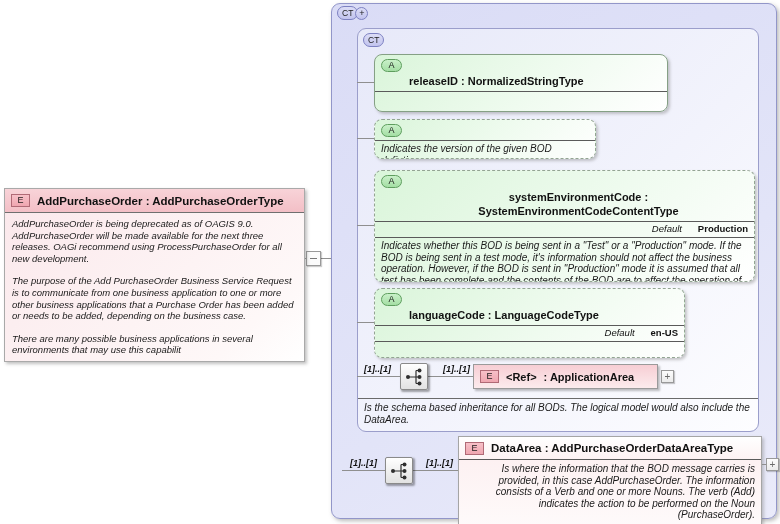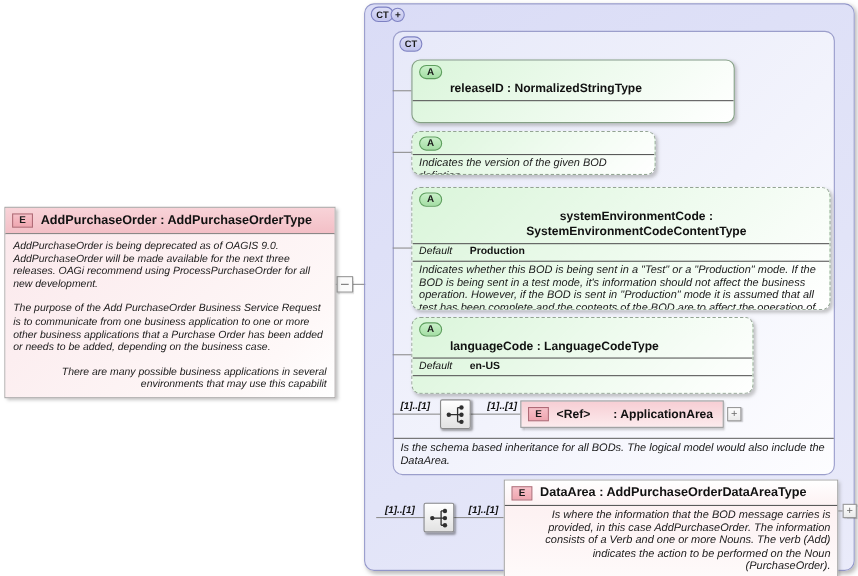--- a/index.html
+++ b/index.html
@@ -11,7 +11,7 @@
   .v-line{width:1px;}
 
   
-  .badge{display:inline-flex;align-items:center;justify-content:center;font-weight:bold;
+  .badge{display:inline-flex;align-items:center;justify-content:center;font-weight:normal;
          font-size:9px;line-height:1;color:#1a1a1a;box-sizing:border-box;flex:none;}
   .badge-e{width:19px;height:13px;background:linear-gradient(#f7c0c8,#efa6b0);border:1px solid #b06a76;}
   .badge-a{width:21px;height:13px;border-radius:7px;background:linear-gradient(#c9f0c9,#a4de a4);

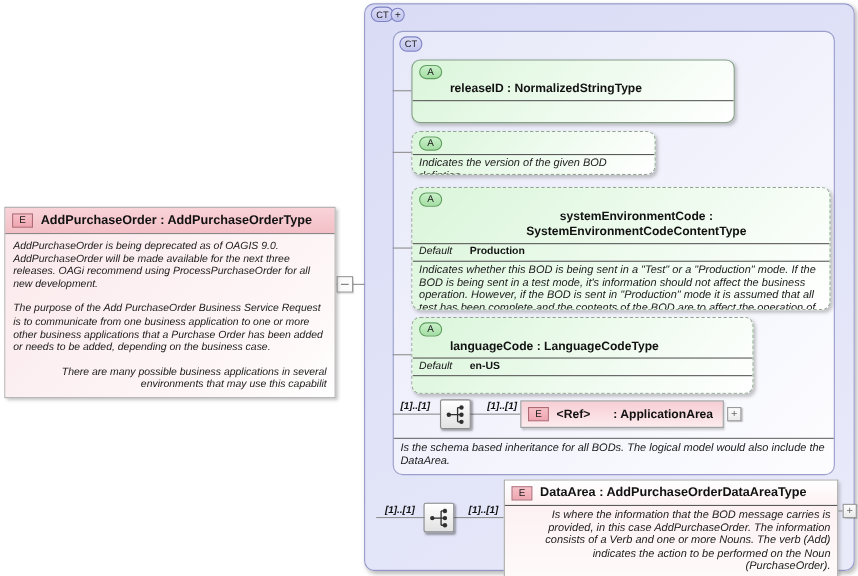--- a/index.html
+++ b/index.html
@@ -56,7 +56,7 @@
   .attr-title .t{white-space:nowrap;margin-top:15px;}
   .attr-title .t.wrap{white-space:normal;text-align:center;flex:1;overflow-wrap:anywhere;}
   .divider{height:0;border-top:1px solid #5a5a5a;margin:1px 0 0 0;}
-  .default-row{display:flex;align-items:baseline;padding:1px 6px 2px 6px;font-size:9.5px;color:#111;}
+  .default-row{display:flex;align-items:baseline;padding:1px 6px 2px 6px;font-size:9.5px;color:#111;justify-content:flex-end;}
   .default-label{font-style:italic;width:46px;flex:none;}
   .default-value{font-weight:bold;}
   .attr-desc{padding:2px 6px 4px 6px;font-style:italic;font-size:10px;line-height:11.5px;color:#1a1a1a;}

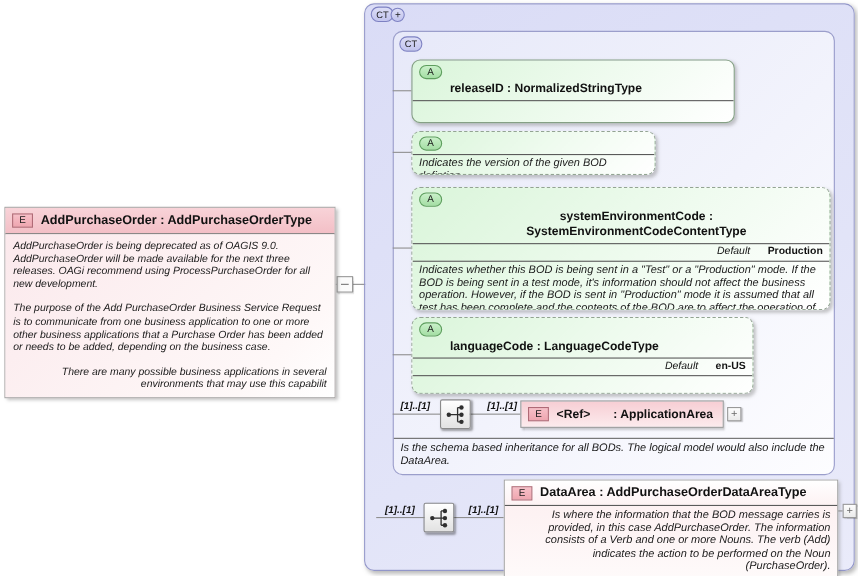--- a/index.html
+++ b/index.html
@@ -30,7 +30,7 @@
   .elem-box-body{padding:5px 7px;font-style:italic;font-size:9.5px;line-height:11.6px;color:#1a1a1a;
             background:linear-gradient(135deg,#fbe9ec 0%,#fef8f8 80%,#ffffff 100%);}
   .elem-box-body p{margin:0 0 11px 0;}
-  .elem-box-body p:last-child{margin-bottom:0;text-align:right;}
+  .elem-box-body p:last-child{margin-bottom:0;}
 
   
   .outer-panel{position:absolute;left:331px;top:3px;width:446px;height:516px;box-sizing:border-box;

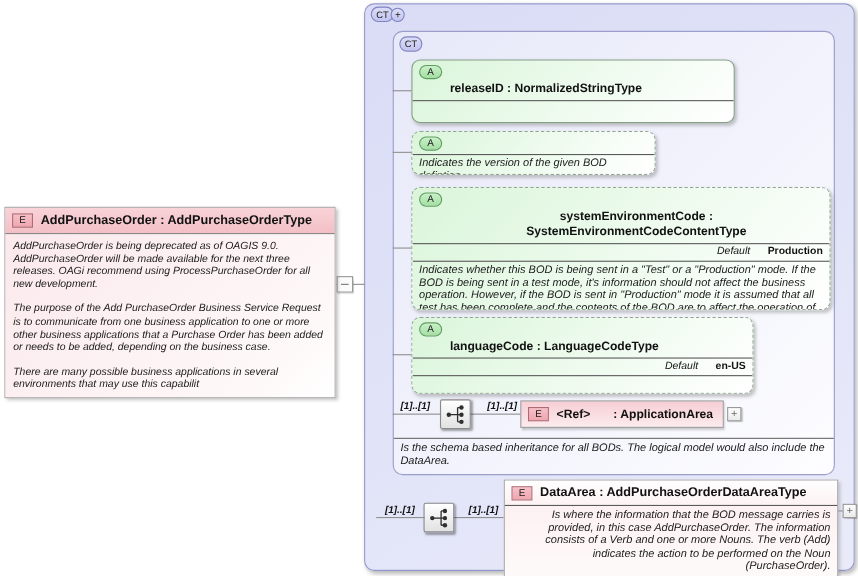--- a/index.html
+++ b/index.html
@@ -74,7 +74,7 @@
             border:1px solid #9a9a9a;display:flex;align-items:center;gap:7px;padding:0 6px;
             background:linear-gradient(#f7ced4,#fcebed);box-shadow:1.5px 1.5px 2px rgba(0,0,0,.25);
             font-weight:bold;font-size:11px;color:#111;}
-  .ref-box .type{margin-left:14px;text-align:right;}
+  .ref-box .type{text-align:right;}
 
   
   .plus-btn{position:absolute;width:13px;height:13px;box-sizing:border-box;border:1px solid #999;

